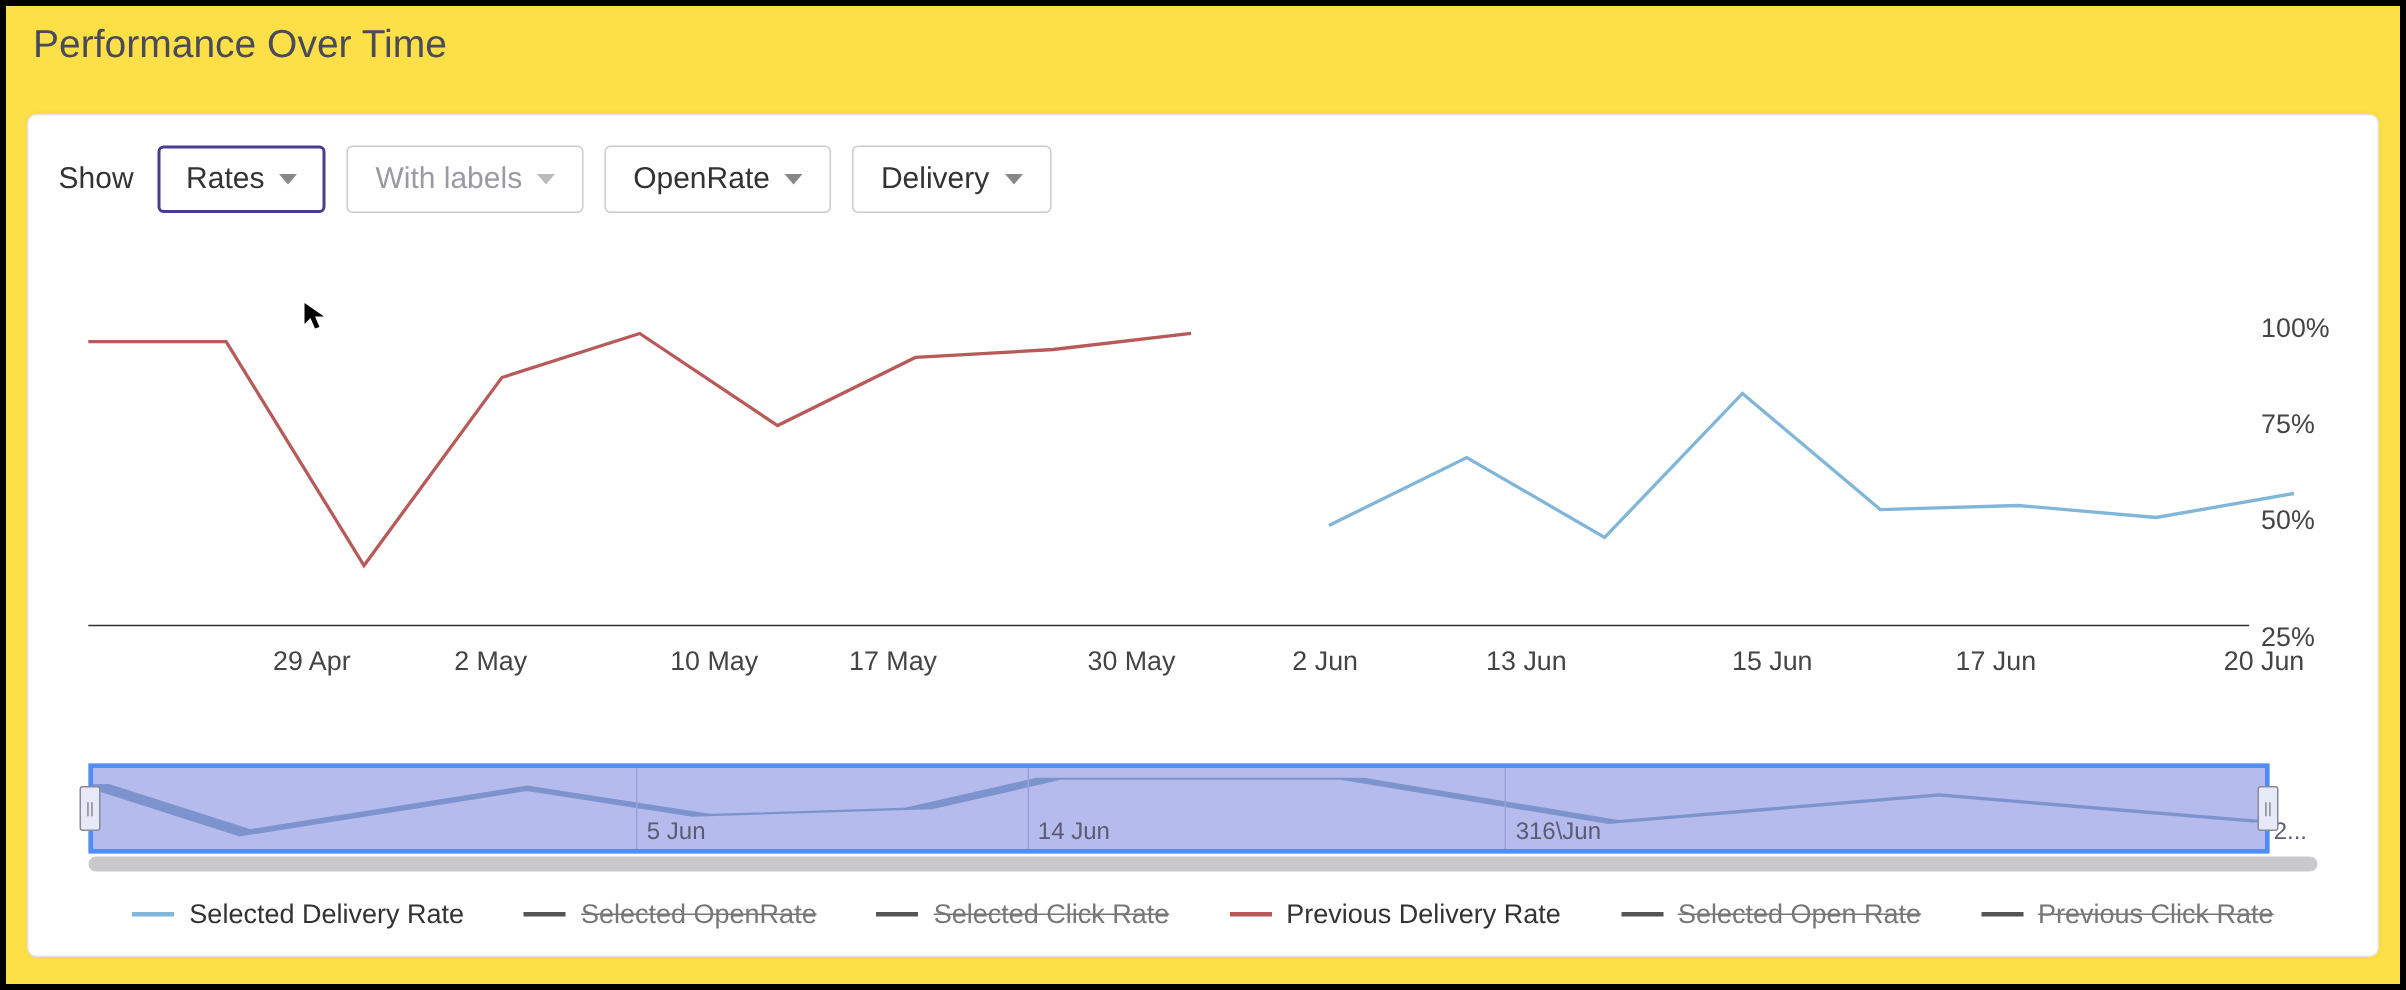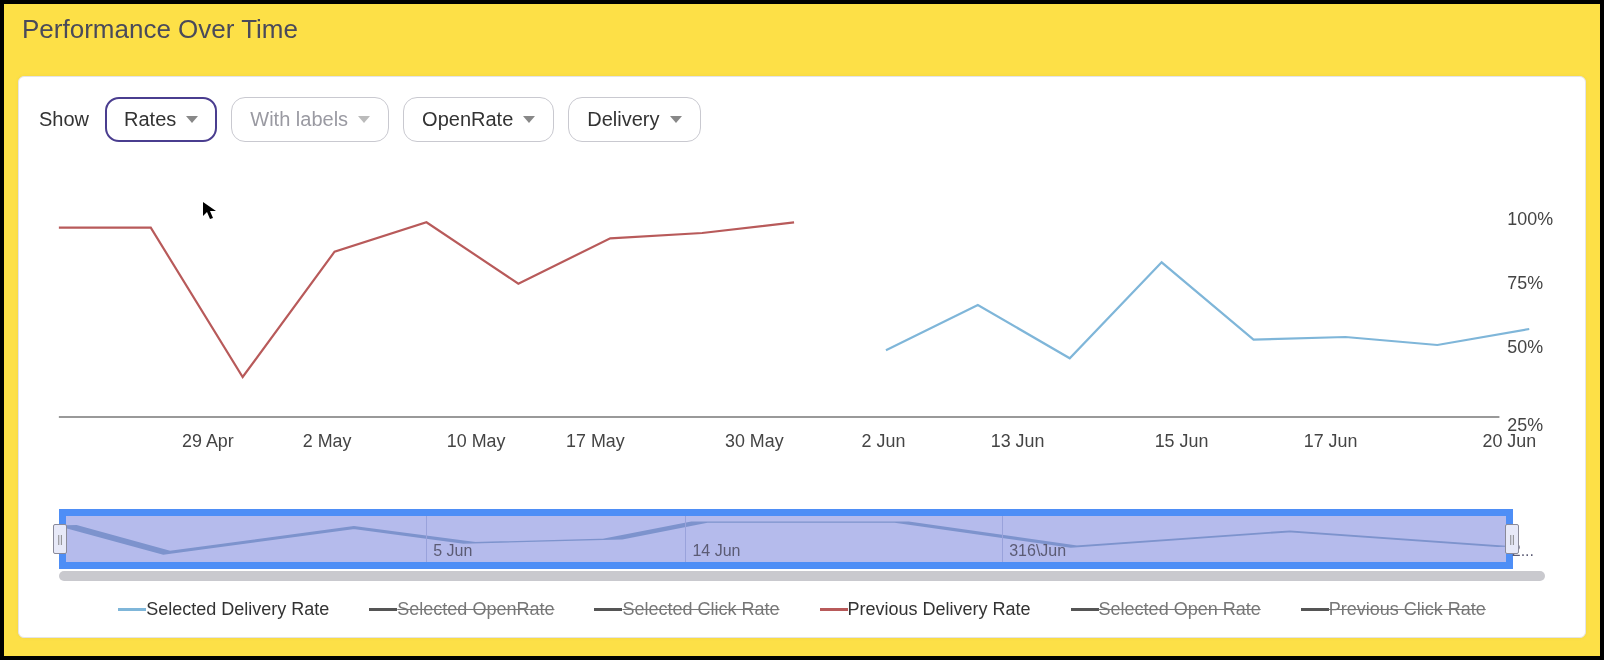--- a/index.html
+++ b/index.html
@@ -51,7 +51,7 @@
     gap: 10px;
     padding: 10px 18px;
     border: 1px solid #c9c9d0;
-    border-radius: 14px;
+    border-radius: 4px;
     font-size: 20px;
     color: #333;
     background: #fff;

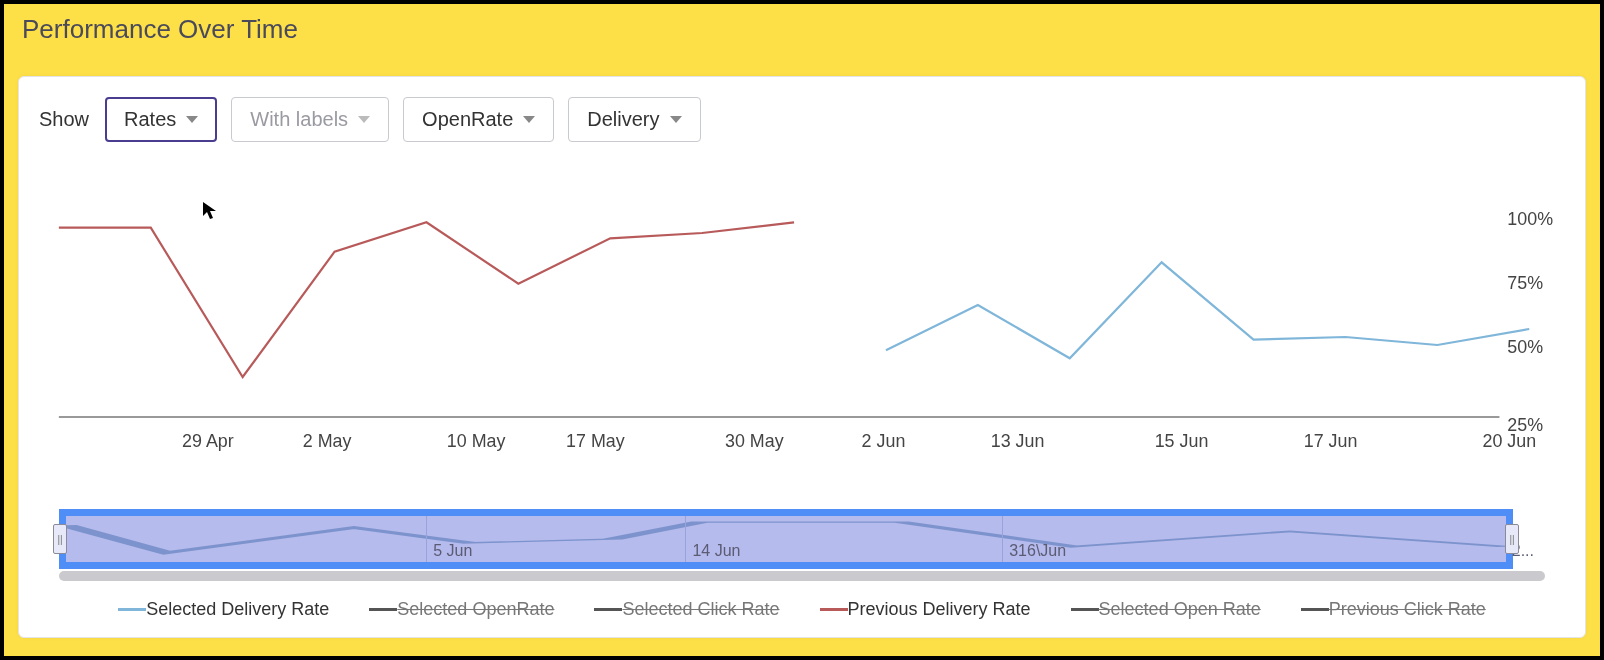--- a/index.html
+++ b/index.html
@@ -105,7 +105,7 @@
     top: 0; bottom: 0;
     background: #aeb4ea;
     opacity: 0.9;
-    border: 7px solid #3b82f6;
+    border: 3px solid #3b82f6;
   }
   .brush-mini-series { stroke: #6f88c8; stroke-width: 1.5; fill: none; }
   .brush-handle {

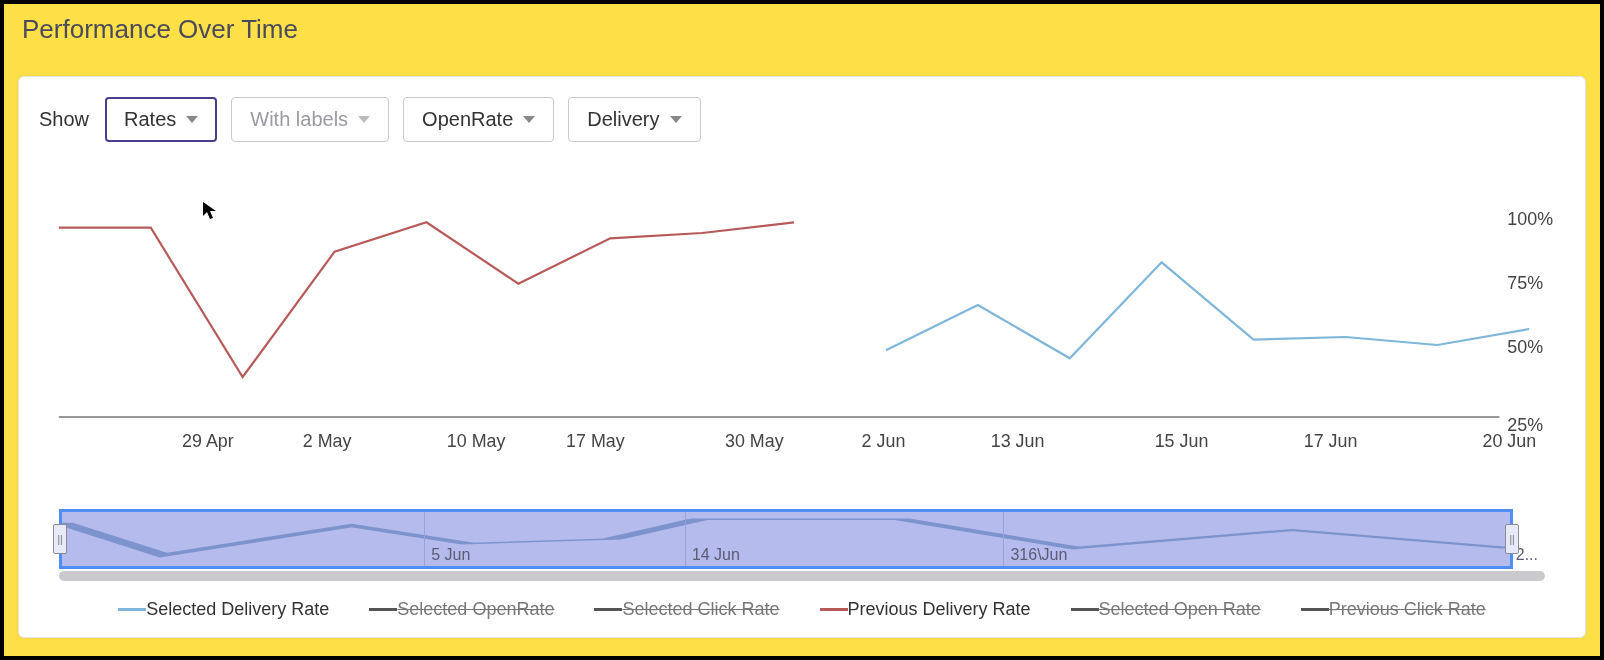--- a/index.html
+++ b/index.html
@@ -139,7 +139,7 @@
     font-size: 18px;
     color: #333;
   }
-  .legend-item { display: inline-flex; align-items: center; gap: 0; cursor: pointer; }
+  .legend-item { display: inline-flex; align-items: center; gap: 10px; cursor: pointer; }
   .swatch { width: 28px; height: 3px; display: inline-block; }
   .sw-sel  { background: #7fb6d9; }
   .sw-off  { background: #555; }

